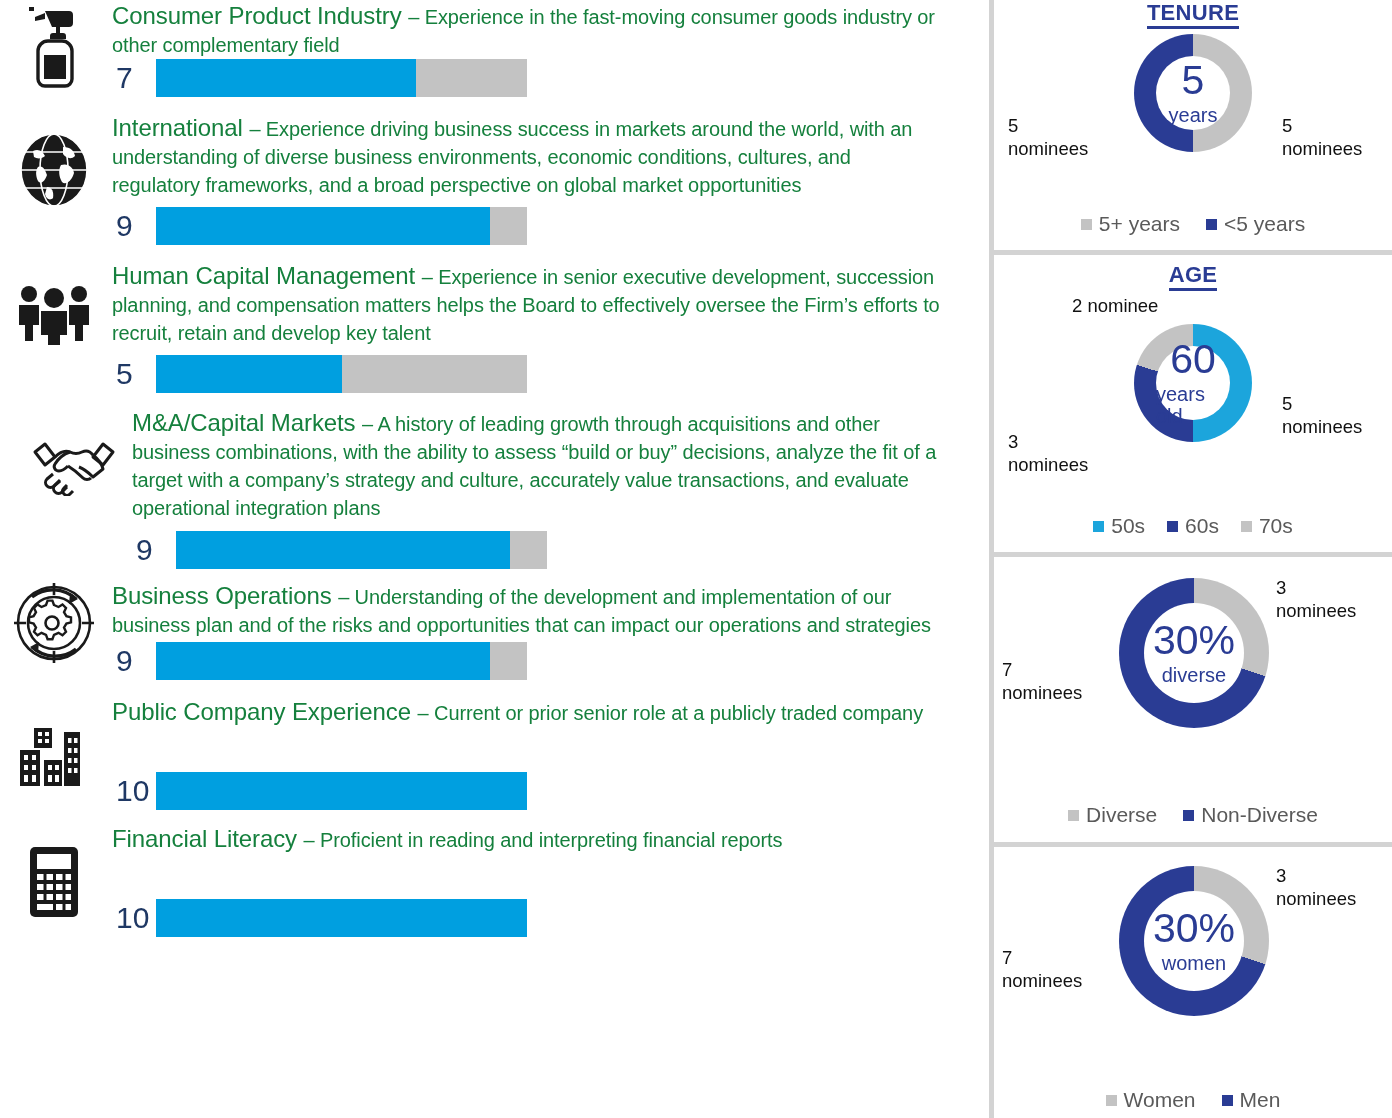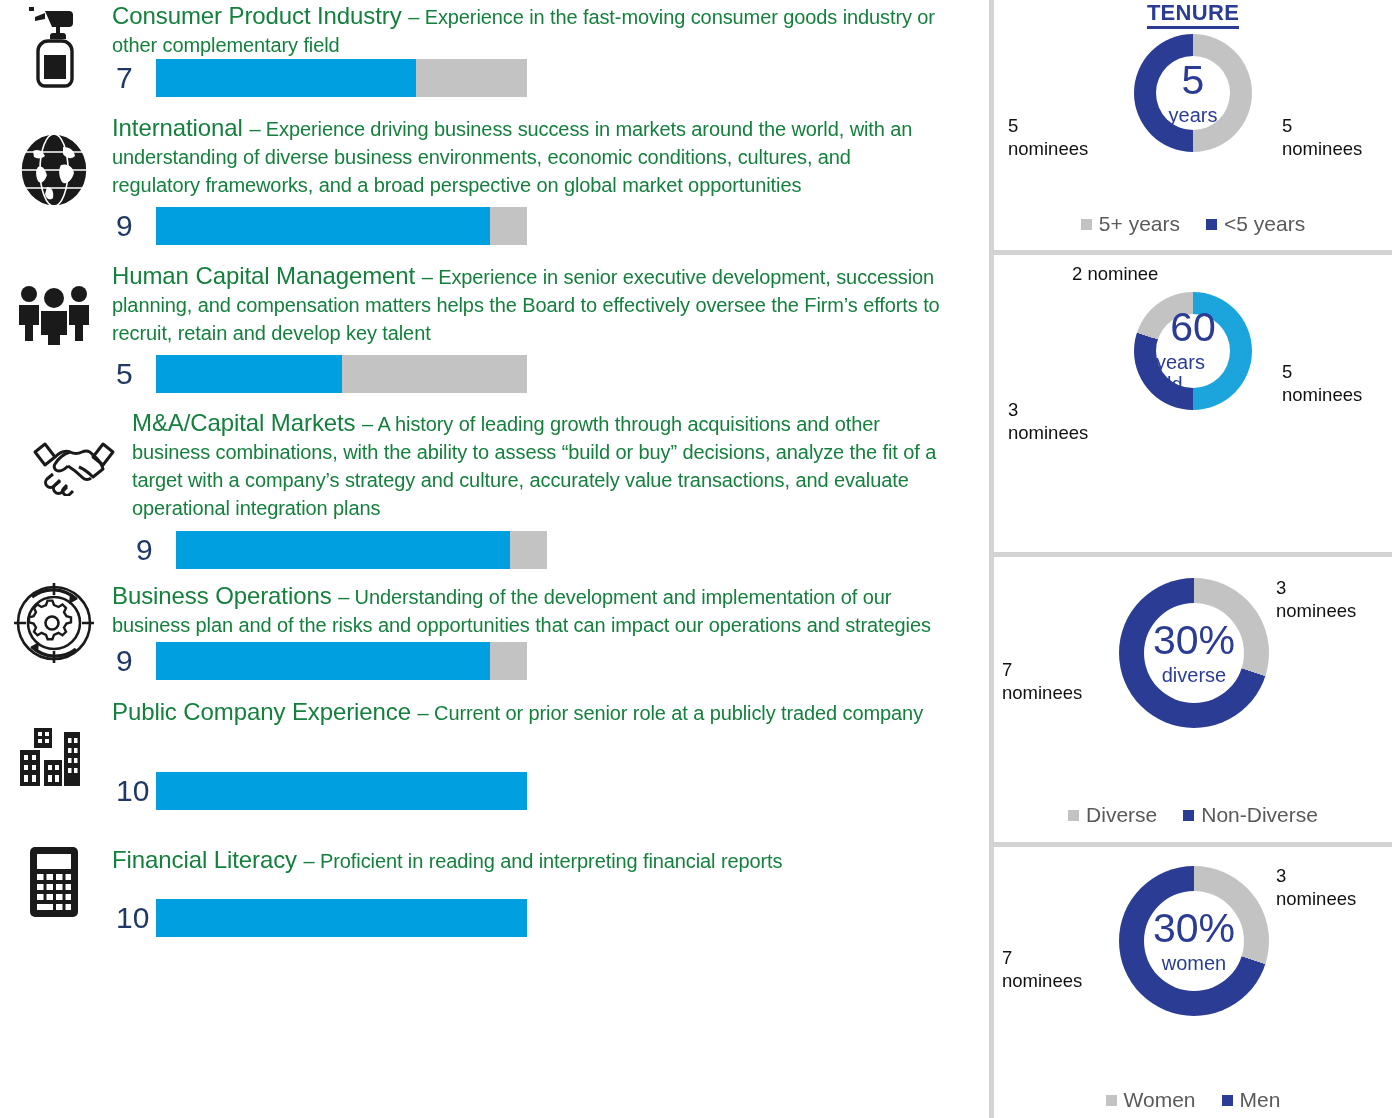--- a/index.html
+++ b/index.html
@@ -341,6 +341,9 @@
     <div class="panel-sep" style="top:250px;"></div>
 
     <div class="panel" style="top:256px;height:299px;">
+      <div class="panel-title" style="margin-top:6px;">
+        <span>AGE</span>
+      </div>
       <div class="donut-area" style="height:215px;">
         <div class="callout" style="left:78px;top:6px;width:160px;">
           <div>2 nominee</div>

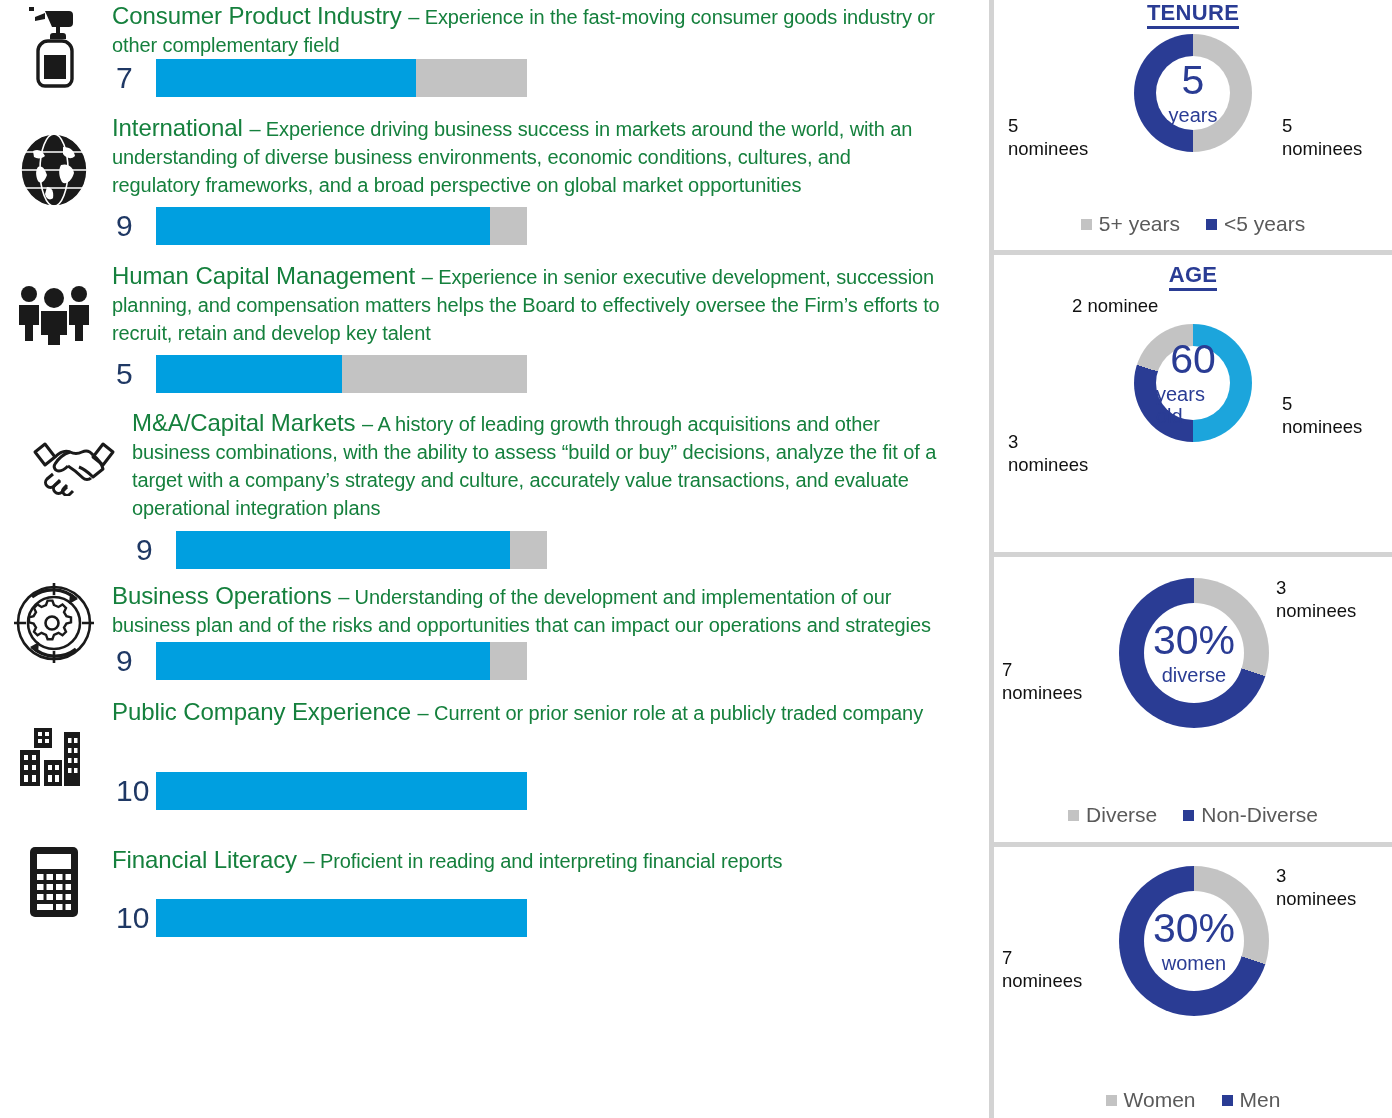--- a/index.html
+++ b/index.html
@@ -364,6 +364,20 @@
           <div>nominees</div>
         </div>
       </div>
+      <div class="legend" style="top:258px;gap:22px;">
+        <div class="legend-item">
+          <span class="legend-sq" style="background:#1CA5DC;"></span>
+          <span>50s</span>
+        </div>
+        <div class="legend-item">
+          <span class="legend-sq" style="background:#2A3C94;"></span>
+          <span>60s</span>
+        </div>
+        <div class="legend-item">
+          <span class="legend-sq" style="background:#C3C3C3;"></span>
+          <span>70s</span>
+        </div>
+      </div>
     </div>
     <div class="panel-sep" style="top:552px;"></div>
 

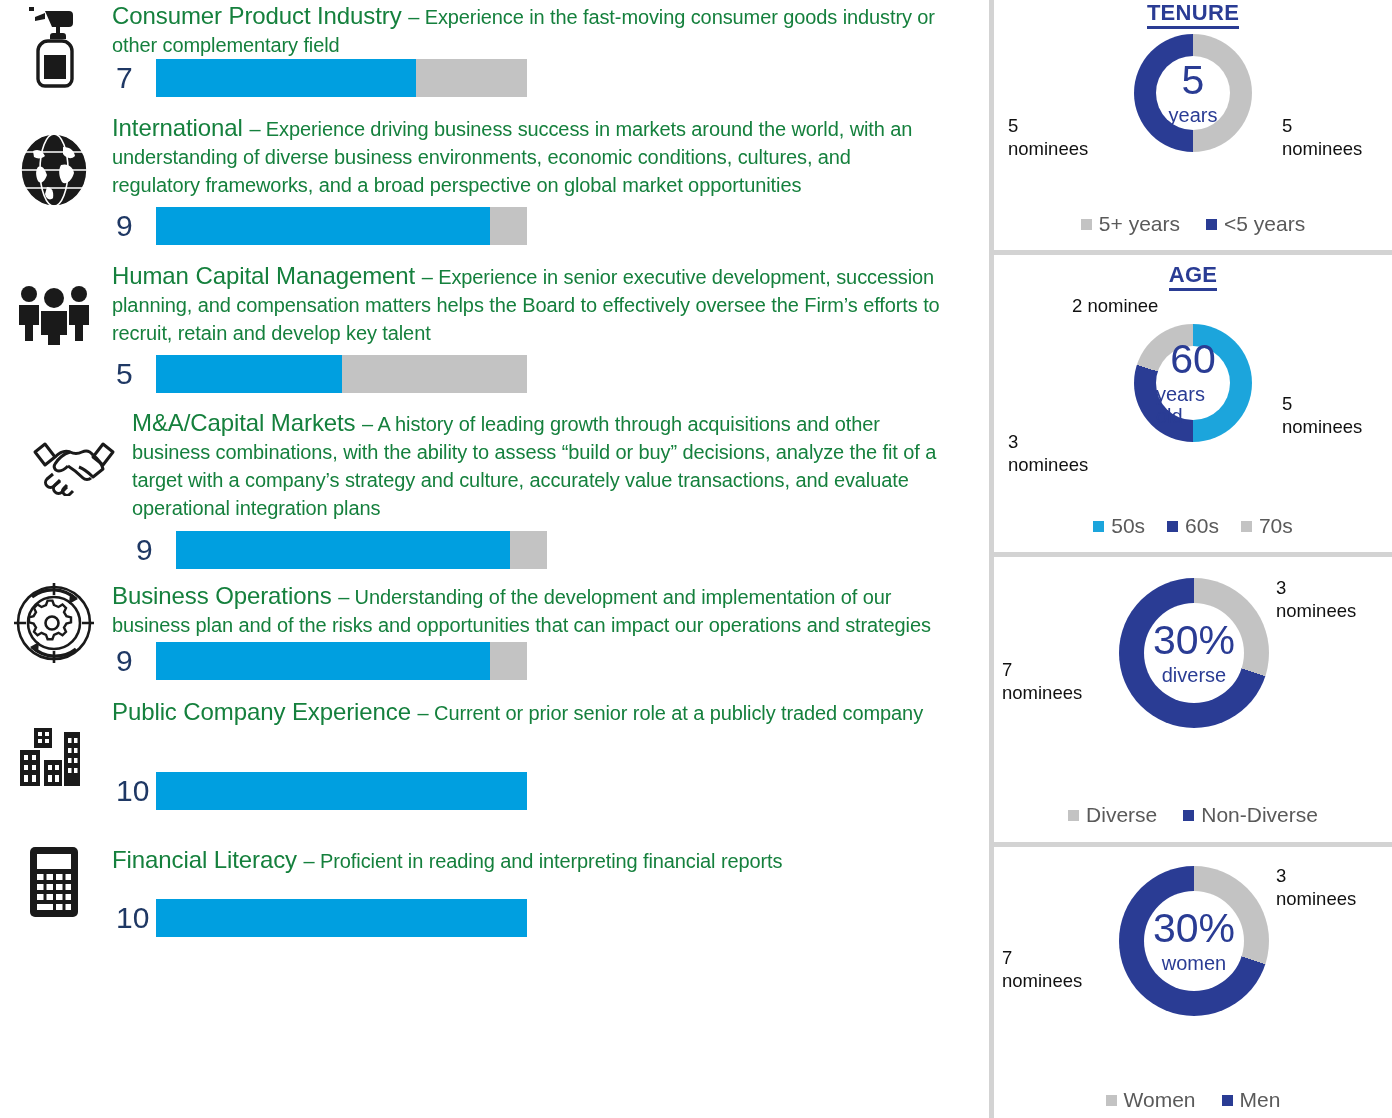--- a/index.html
+++ b/index.html
@@ -289,7 +289,7 @@
           </g>
         </svg>
       </div>
-      <div class="skill-text" style="top:0;margin-top:21px;">
+      <div class="skill-text" style="top:0;">
         <span class="skill-title">Financial Literacy </span><span class="skill-desc">– </span><span class="skill-desc">Proficient in reading and interpreting financial reports</span>
       </div>
       <div class="bar-wrap" style="top:76px;">

